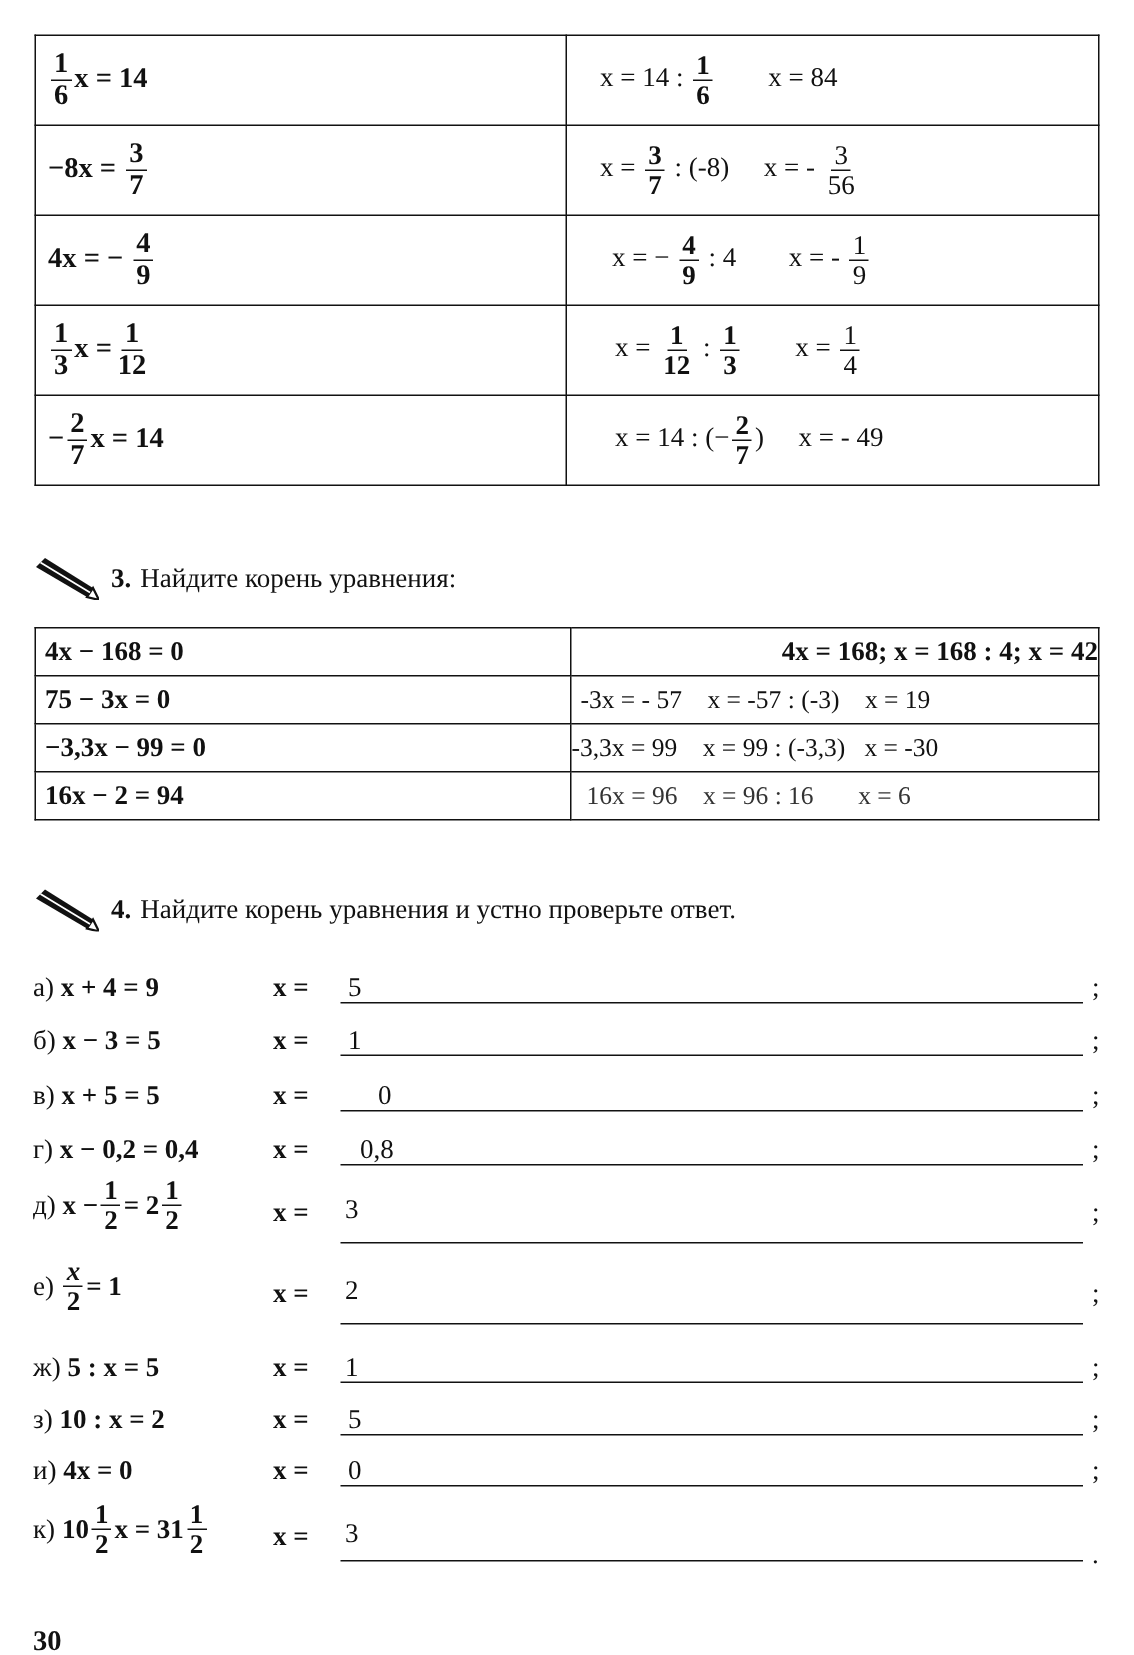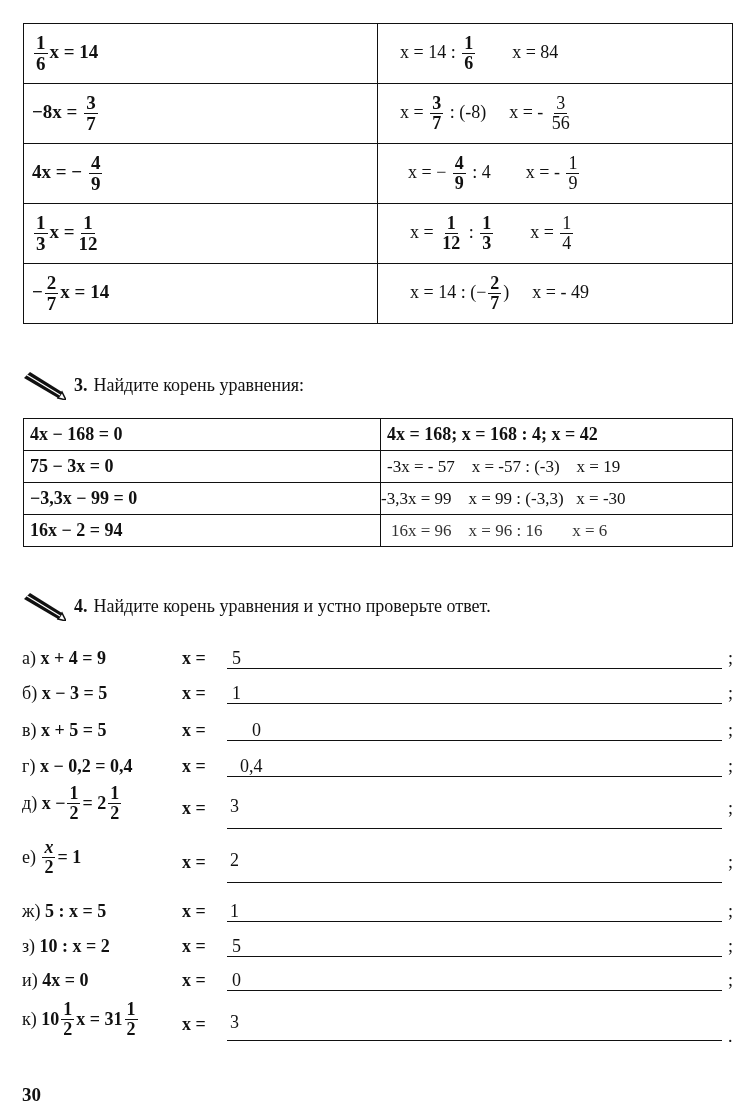--- a/index.html
+++ b/index.html
@@ -25,7 +25,7 @@
   .t2 td { border: 1.5px solid #111; height: 31px; padding: 0 0 0 6px; font-size: 18px; vertical-align: middle; }
   .t2 td.l { width: 350px; font-weight: bold; }
   .t2 td.r { font-size: 17px; }
-  .t2 td.r.b { font-weight: bold; font-size: 18px; }
+  .t2 td.r.b { font-weight: bold; font-size: 18px; text-align: right; }
   
   .row { position: absolute; left: 22px; width: 720px; font-size: 18px; }
   .row .label { position: absolute; left: 0; font-weight: bold; white-space: nowrap; }

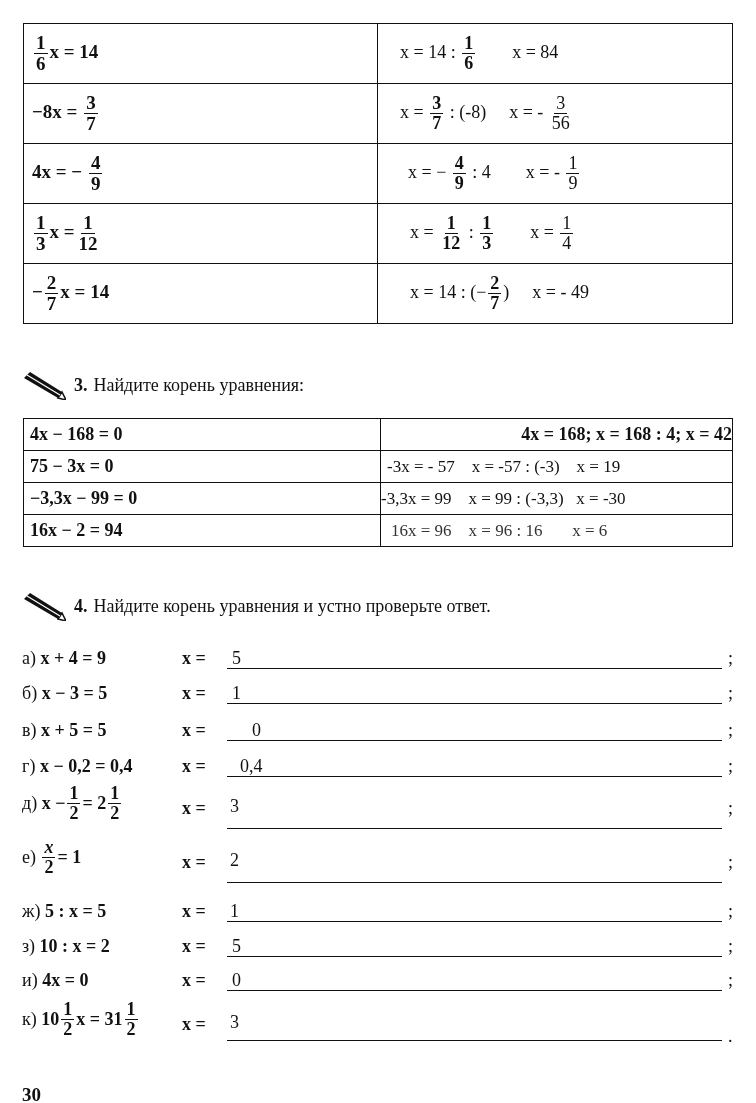--- a/index.html
+++ b/index.html
@@ -220,7 +220,7 @@
 <div class="row" style="top:756px">
   <span class="label"><span class="lt">г)</span> <span>x − 0,2 = 0,4</span></span>
   <span class="xeq">x =</span>
-  <span class="ans" style="left:218px">0,4</span>
+  <span class="ans" style="left:218px">0,8</span>
   <span class="line" style="top:20px"></span>
   <span class="semi">;</span>
 </div>

